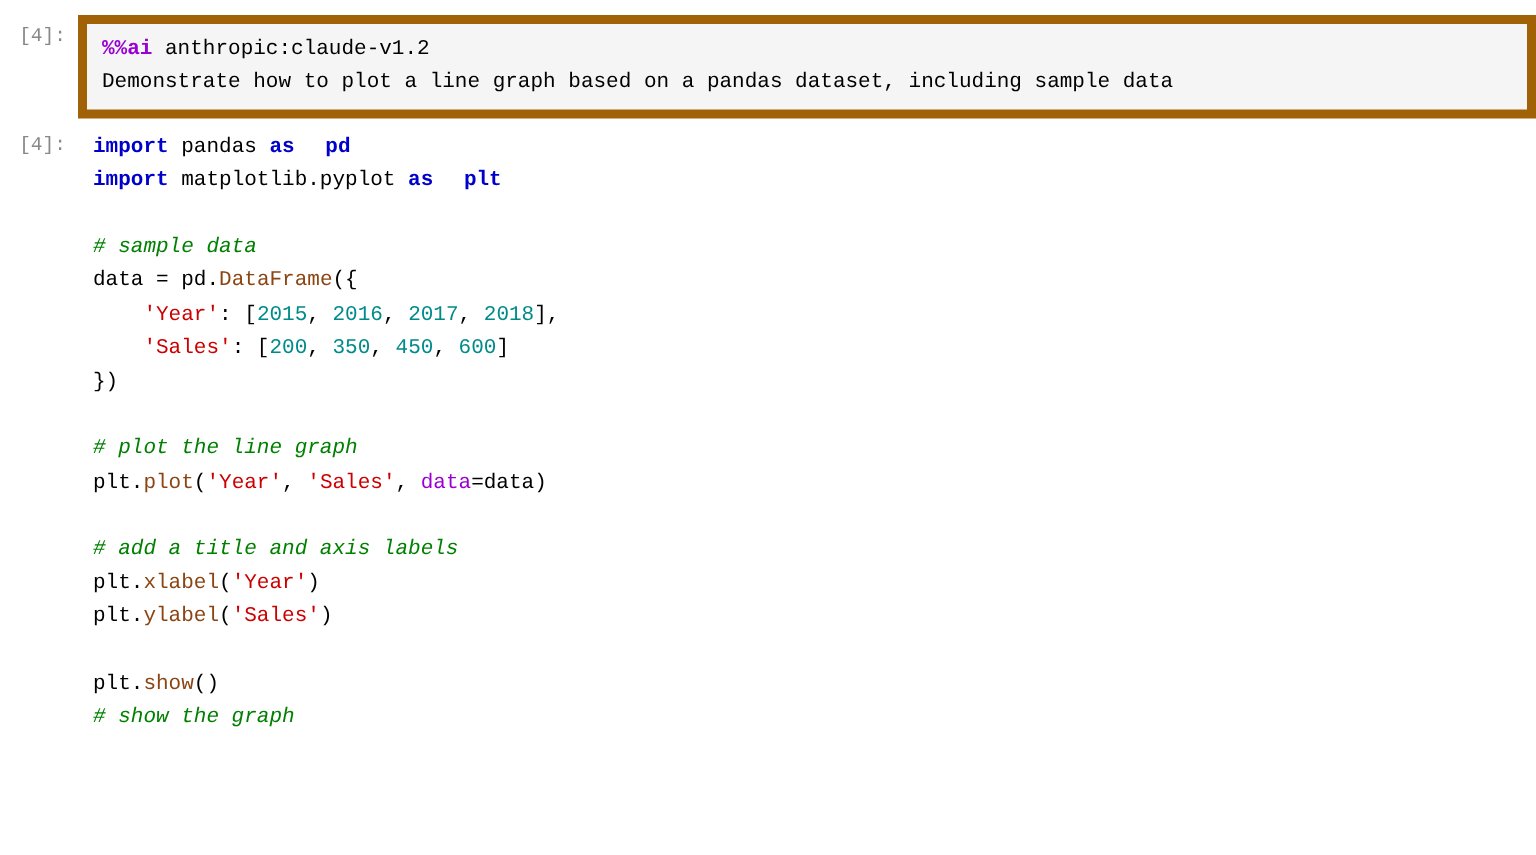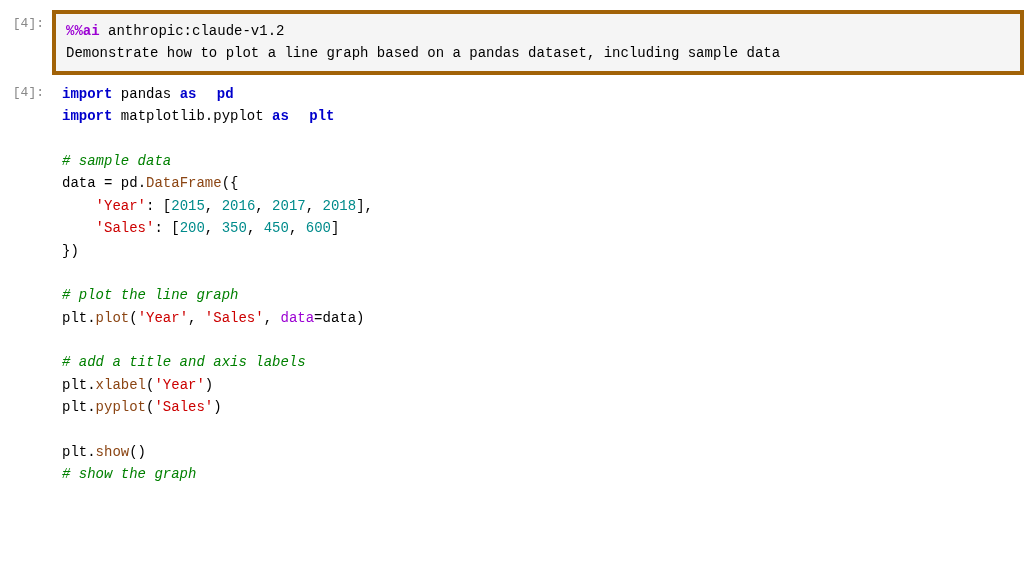--- a/index.html
+++ b/index.html
@@ -52,7 +52,7 @@
 
     .magic-cell .cell-content {
       background-color: #f5f5f5;
-      border: 4px solid #a16207;
+      border: 6px solid #a16207;
       padding: 6px 10px;
     }
 

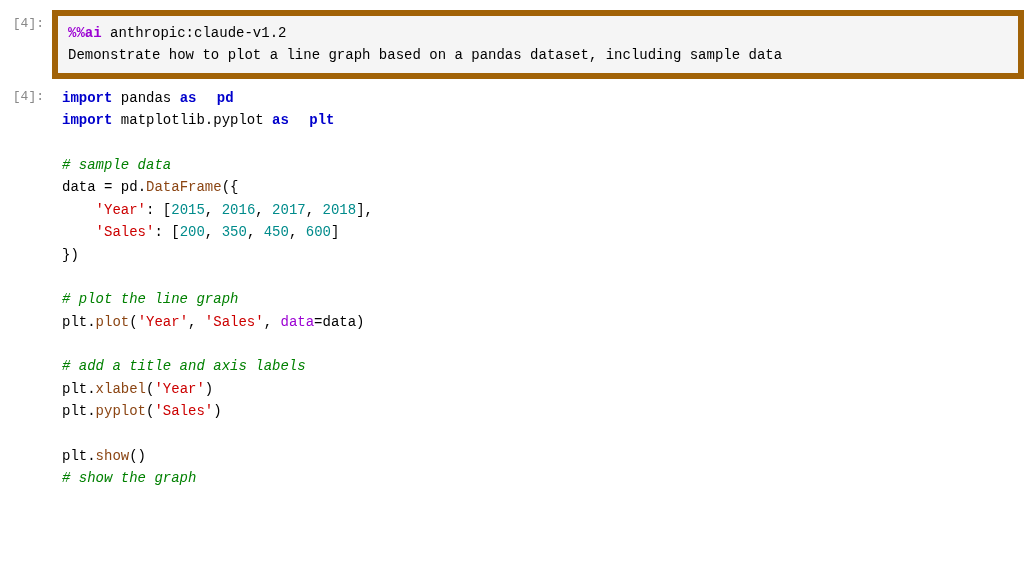--- a/index.html
+++ b/index.html
@@ -109,7 +109,7 @@
         <div class="empty-line"></div>
         <div class="code-line"><span class="c-comment"># add a title and axis labels</span></div>
         <div class="code-line"><span class="c-module">plt.</span><span class="c-function">xlabel</span><span class="c-punctuation">(</span><span class="c-string">'Year'</span><span class="c-punctuation">)</span></div>
-        <div class="code-line"><span class="c-module">plt.</span><span class="c-function">pyplot</span><span class="c-punctuation">(</span><span class="c-string">'Sales'</span><span class="c-punctuation">)</span></div>
+        <div class="code-line"><span class="c-module">plt.</span><span class="c-function">ylabel</span><span class="c-punctuation">(</span><span class="c-string">'Sales'</span><span class="c-punctuation">)</span></div>
         <div class="empty-line"></div>
         <div class="code-line"><span class="c-module">plt.</span><span class="c-function">show</span><span class="c-punctuation">()</span></div>
         <div class="code-line"><span class="c-comment"># show the graph</span></div>

